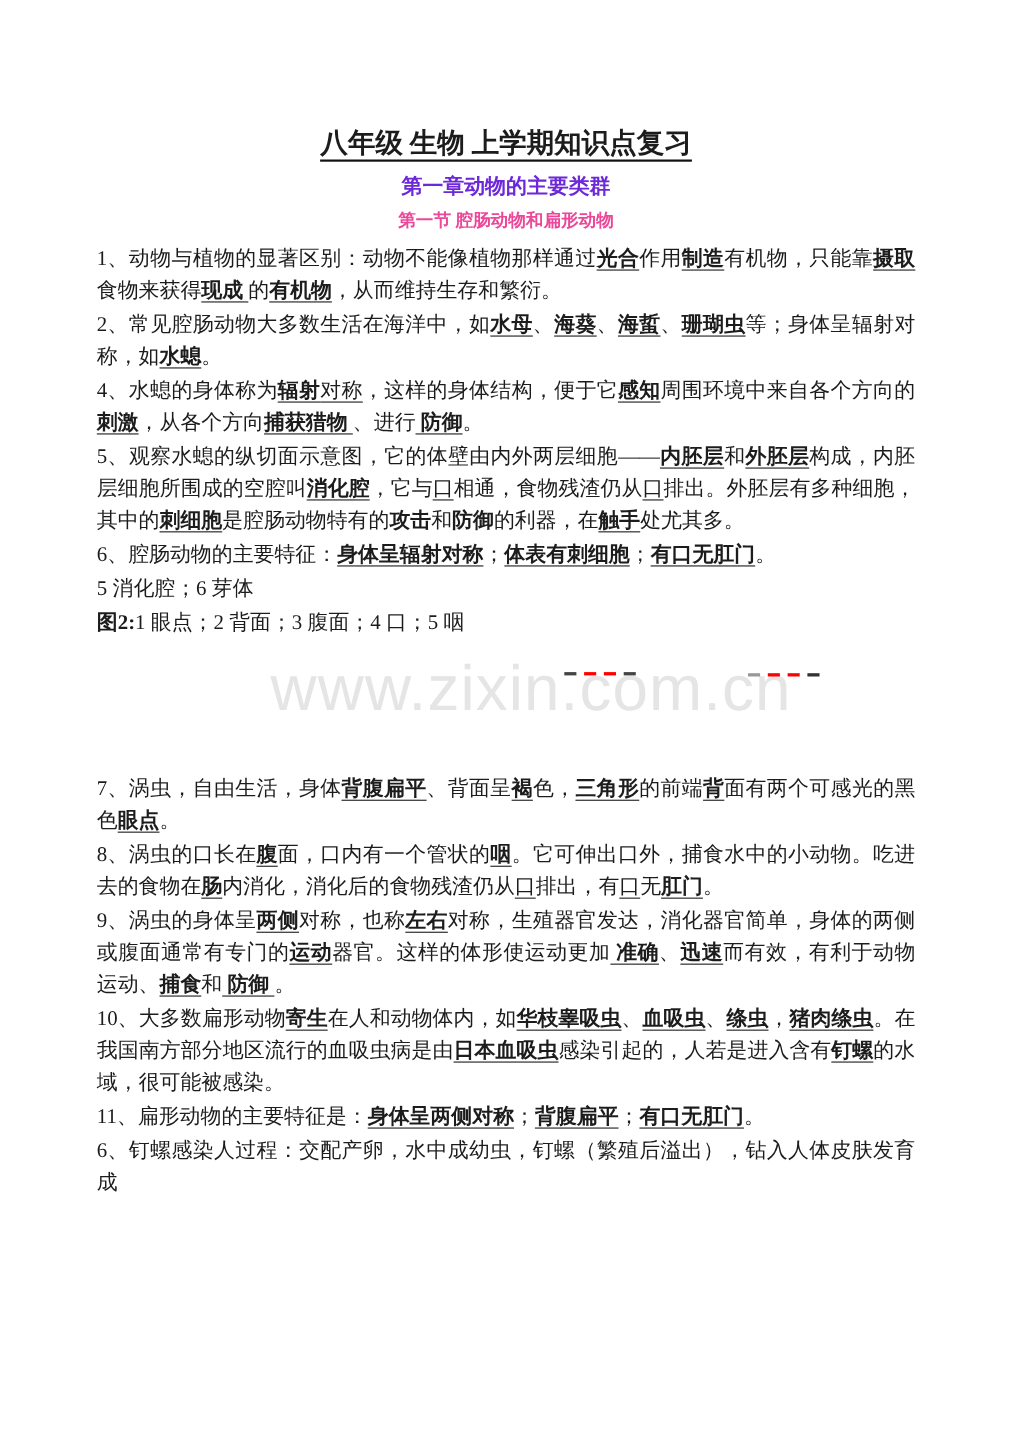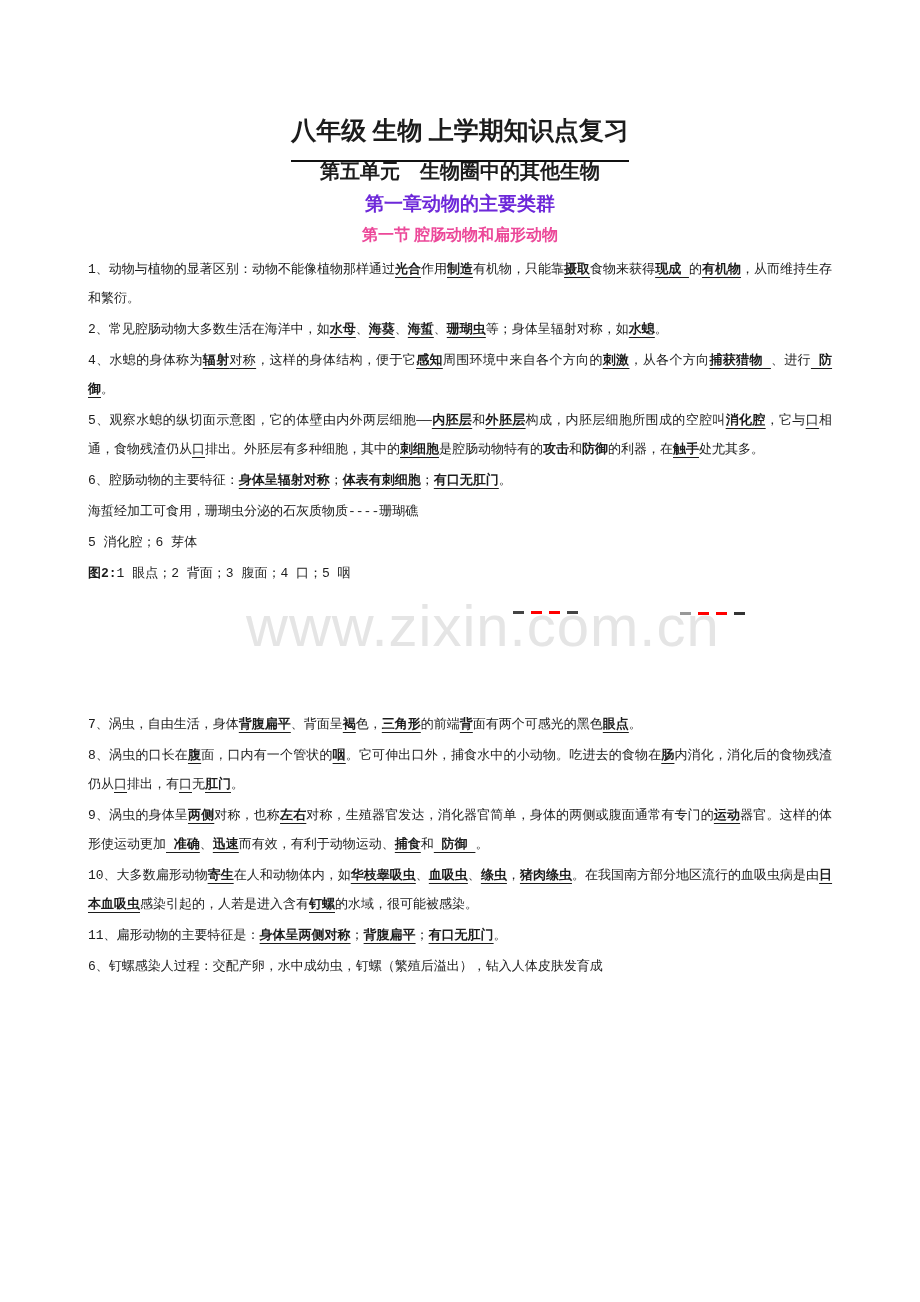--- a/index.html
+++ b/index.html
@@ -24,7 +24,7 @@
   }
   .doc-title .t-ul{
     border-bottom:2px solid #111;
-    padding-bottom:16px;
+    padding-bottom:1px;
   }
   .doc-unit{
     margin:0 0 8px 0;

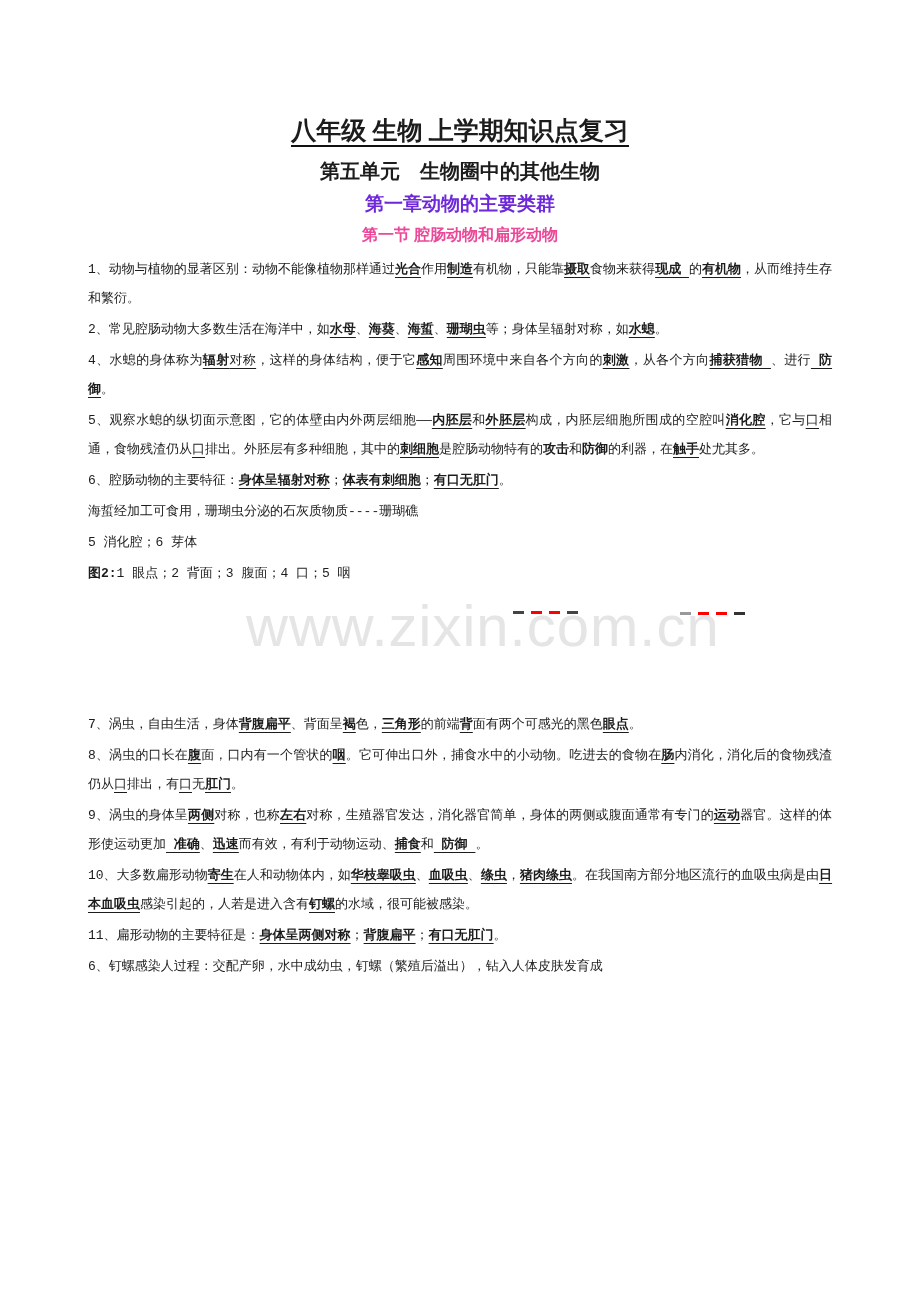--- a/index.html
+++ b/index.html
@@ -89,7 +89,6 @@
       <span class="t-ul">八年级 生物 上学期知识点复习</span>
     </h1>
 
-    <h2 class="doc-unit">第五单元　生物圈中的其他生物</h2>
 
     <h3 class="doc-chapter" style="color: #6d28d9;">第一章动物的主要类群</h3>
 

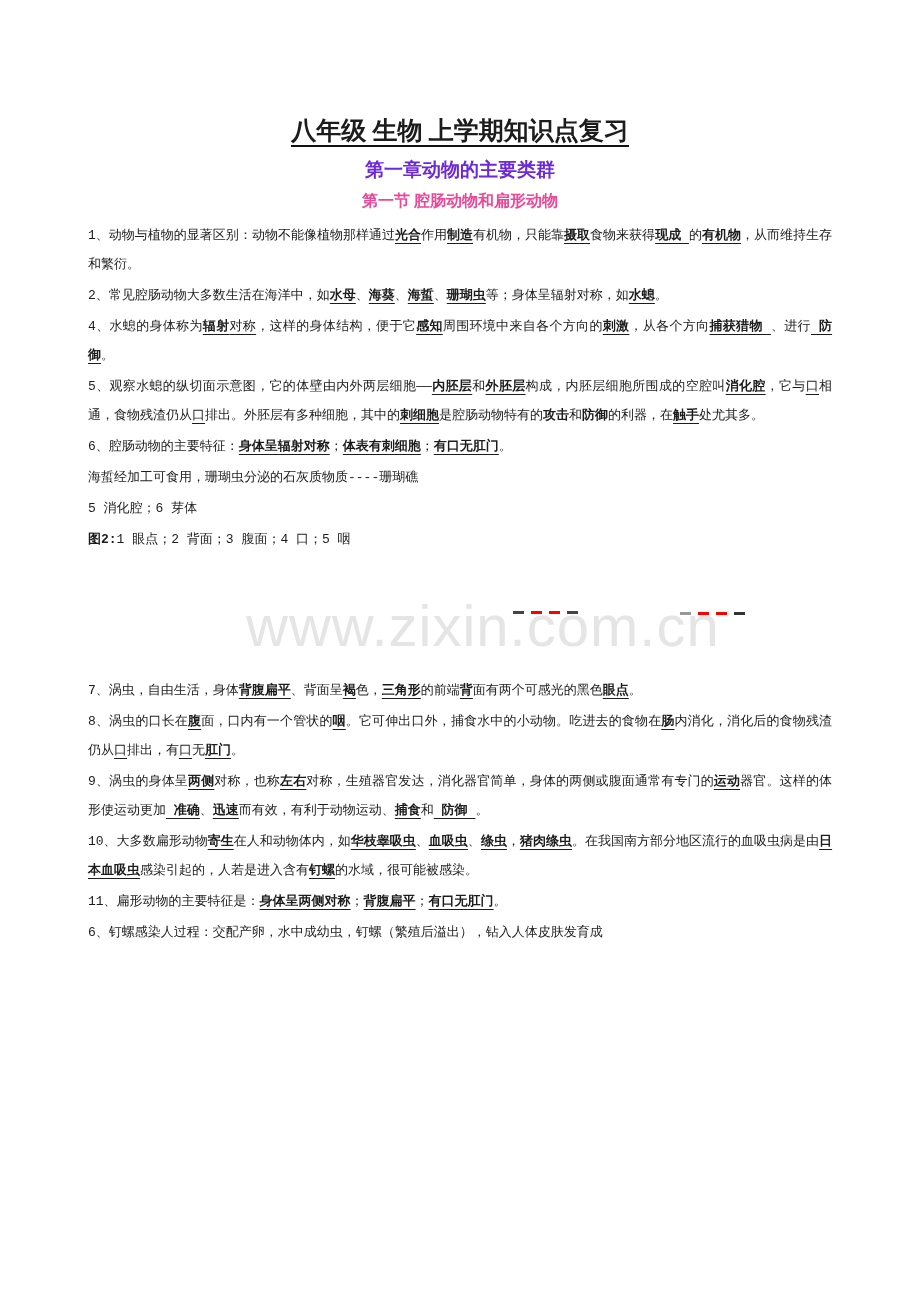--- a/index.html
+++ b/index.html
@@ -48,12 +48,11 @@
   }
   .para{
     margin:0 0 2px 0;
-    font-size:13px;
+    font-size:19px;
     line-height:29px;
     text-align:justify;
     text-align-last:left;
     word-break:break-all;
-    font-family:Liberation Mono, monospace;
   }
   .para .b{font-weight:bold;}
   .para .u{text-decoration:underline;text-underline-offset:4px;}

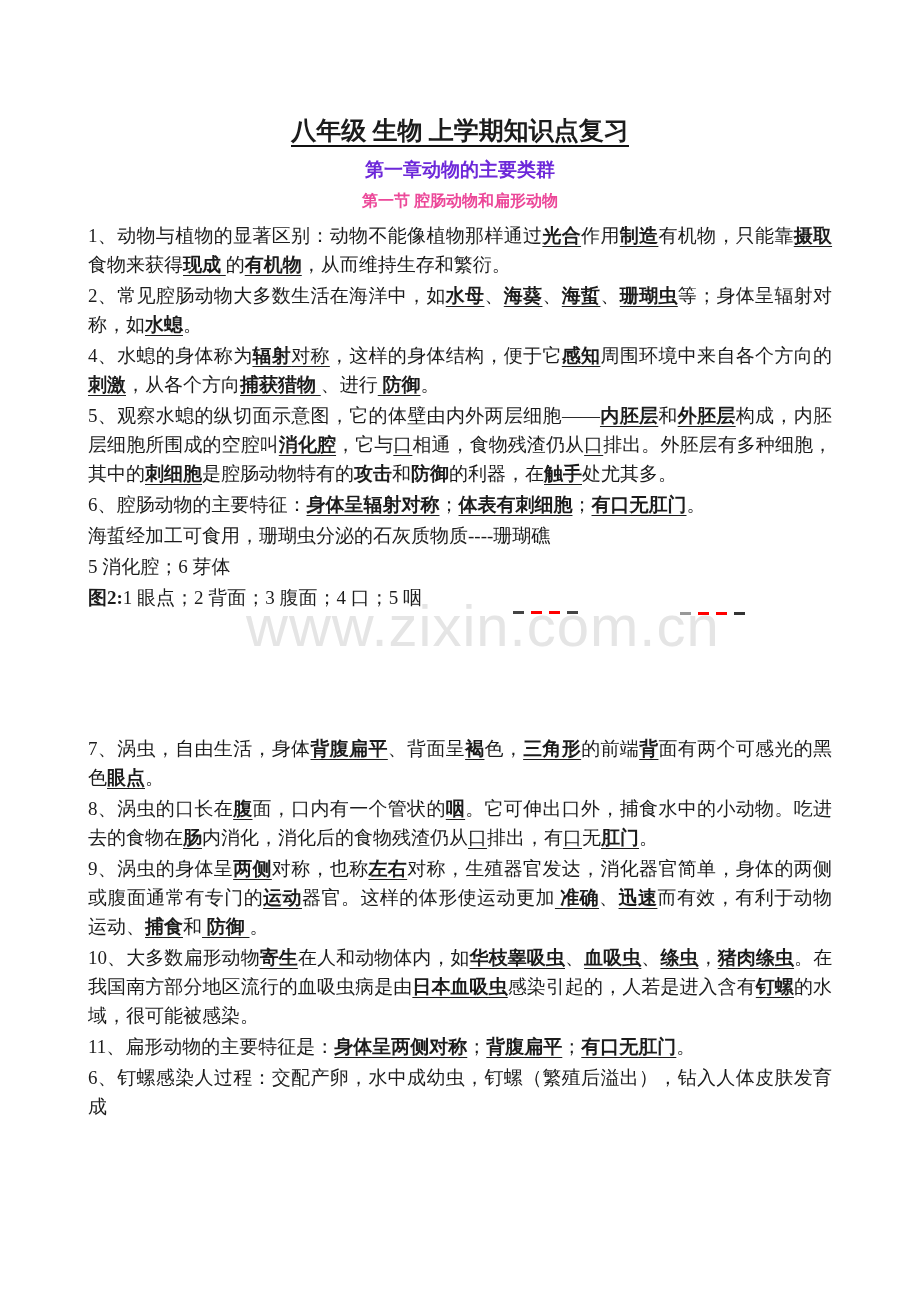--- a/index.html
+++ b/index.html
@@ -99,7 +99,6 @@
         <p class="para"><span>4、水螅的身体称为</span><span class="b u">辐射</span><span class="u">对称</span><span>，这样的身体结构，便于它</span><span class="b u">感知</span><span>周围环境中来自各个方向的</span><span class="b u">刺激</span><span>，从各个方向</span><span class="b u">捕获猎物 </span><span>、进行</span><span class="b u"> 防御</span><span>。</span></p>
         <p class="para"><span>5、观察水螅的纵切面示意图，它的体壁由内外两层细胞——</span><span class="b u">内胚层</span><span>和</span><span class="b u">外胚层</span><span>构成，内胚层细胞所围成的空腔叫</span><span class="b u">消化腔</span><span>，它与</span><span class="u">口</span><span>相通，食物残渣仍从</span><span class="u">口</span><span>排出。外胚层有多种细胞，其中的</span><span class="b u">刺细胞</span><span>是腔肠动物特有的</span><span class="b">攻击</span><span>和</span><span class="b">防御</span><span>的利器，在</span><span class="b u">触手</span><span>处尤其多。</span></p>
         <p class="para"><span>6、腔肠动物的主要特征：</span><span class="b u">身体呈辐射对称</span><span>；</span><span class="b u">体表有刺细胞</span><span>；</span><span class="b u">有口无肛门</span><span>。</span></p>
-        <p class="para"><span>海蜇经加工可食用，珊瑚虫分泌的石灰质物质----珊瑚礁</span></p>
         <p class="para"><span>5 消化腔；6 芽体</span></p>
         <p class="para"><span class="b">图2:</span><span>1 眼点；2 背面；3 腹面；4 口；5 咽</span></p>
         <div style="height: 120px;"></div>

